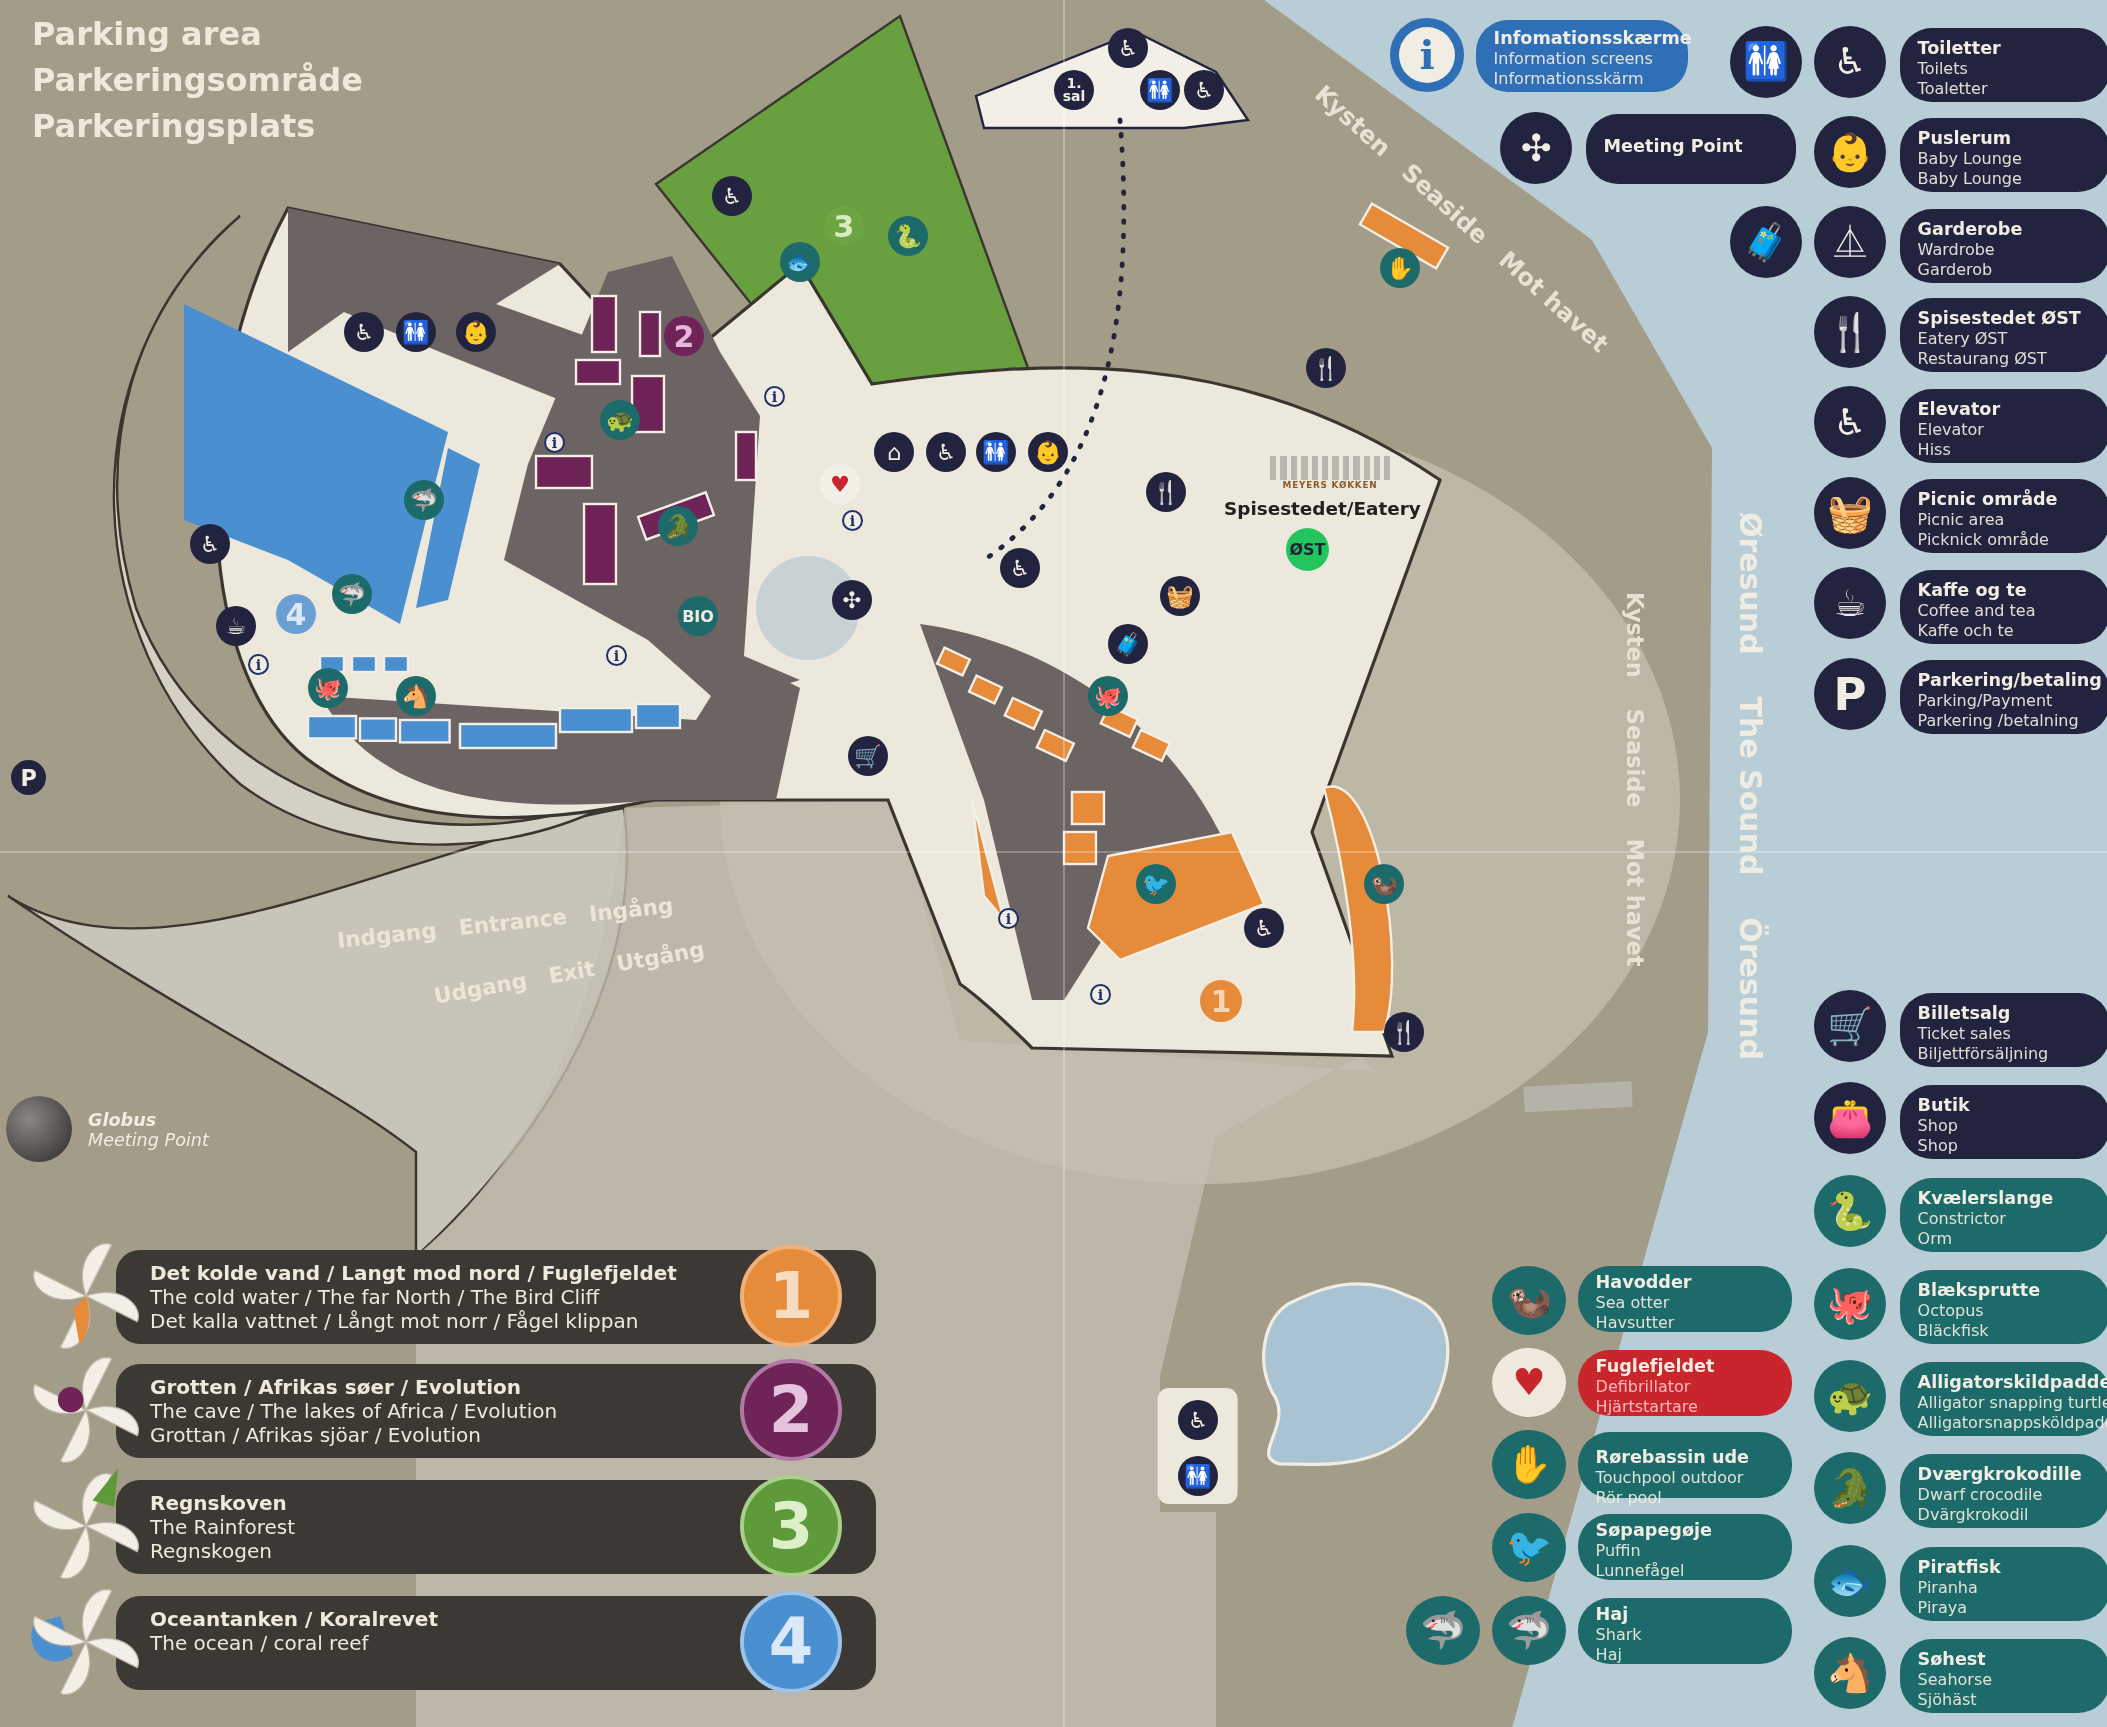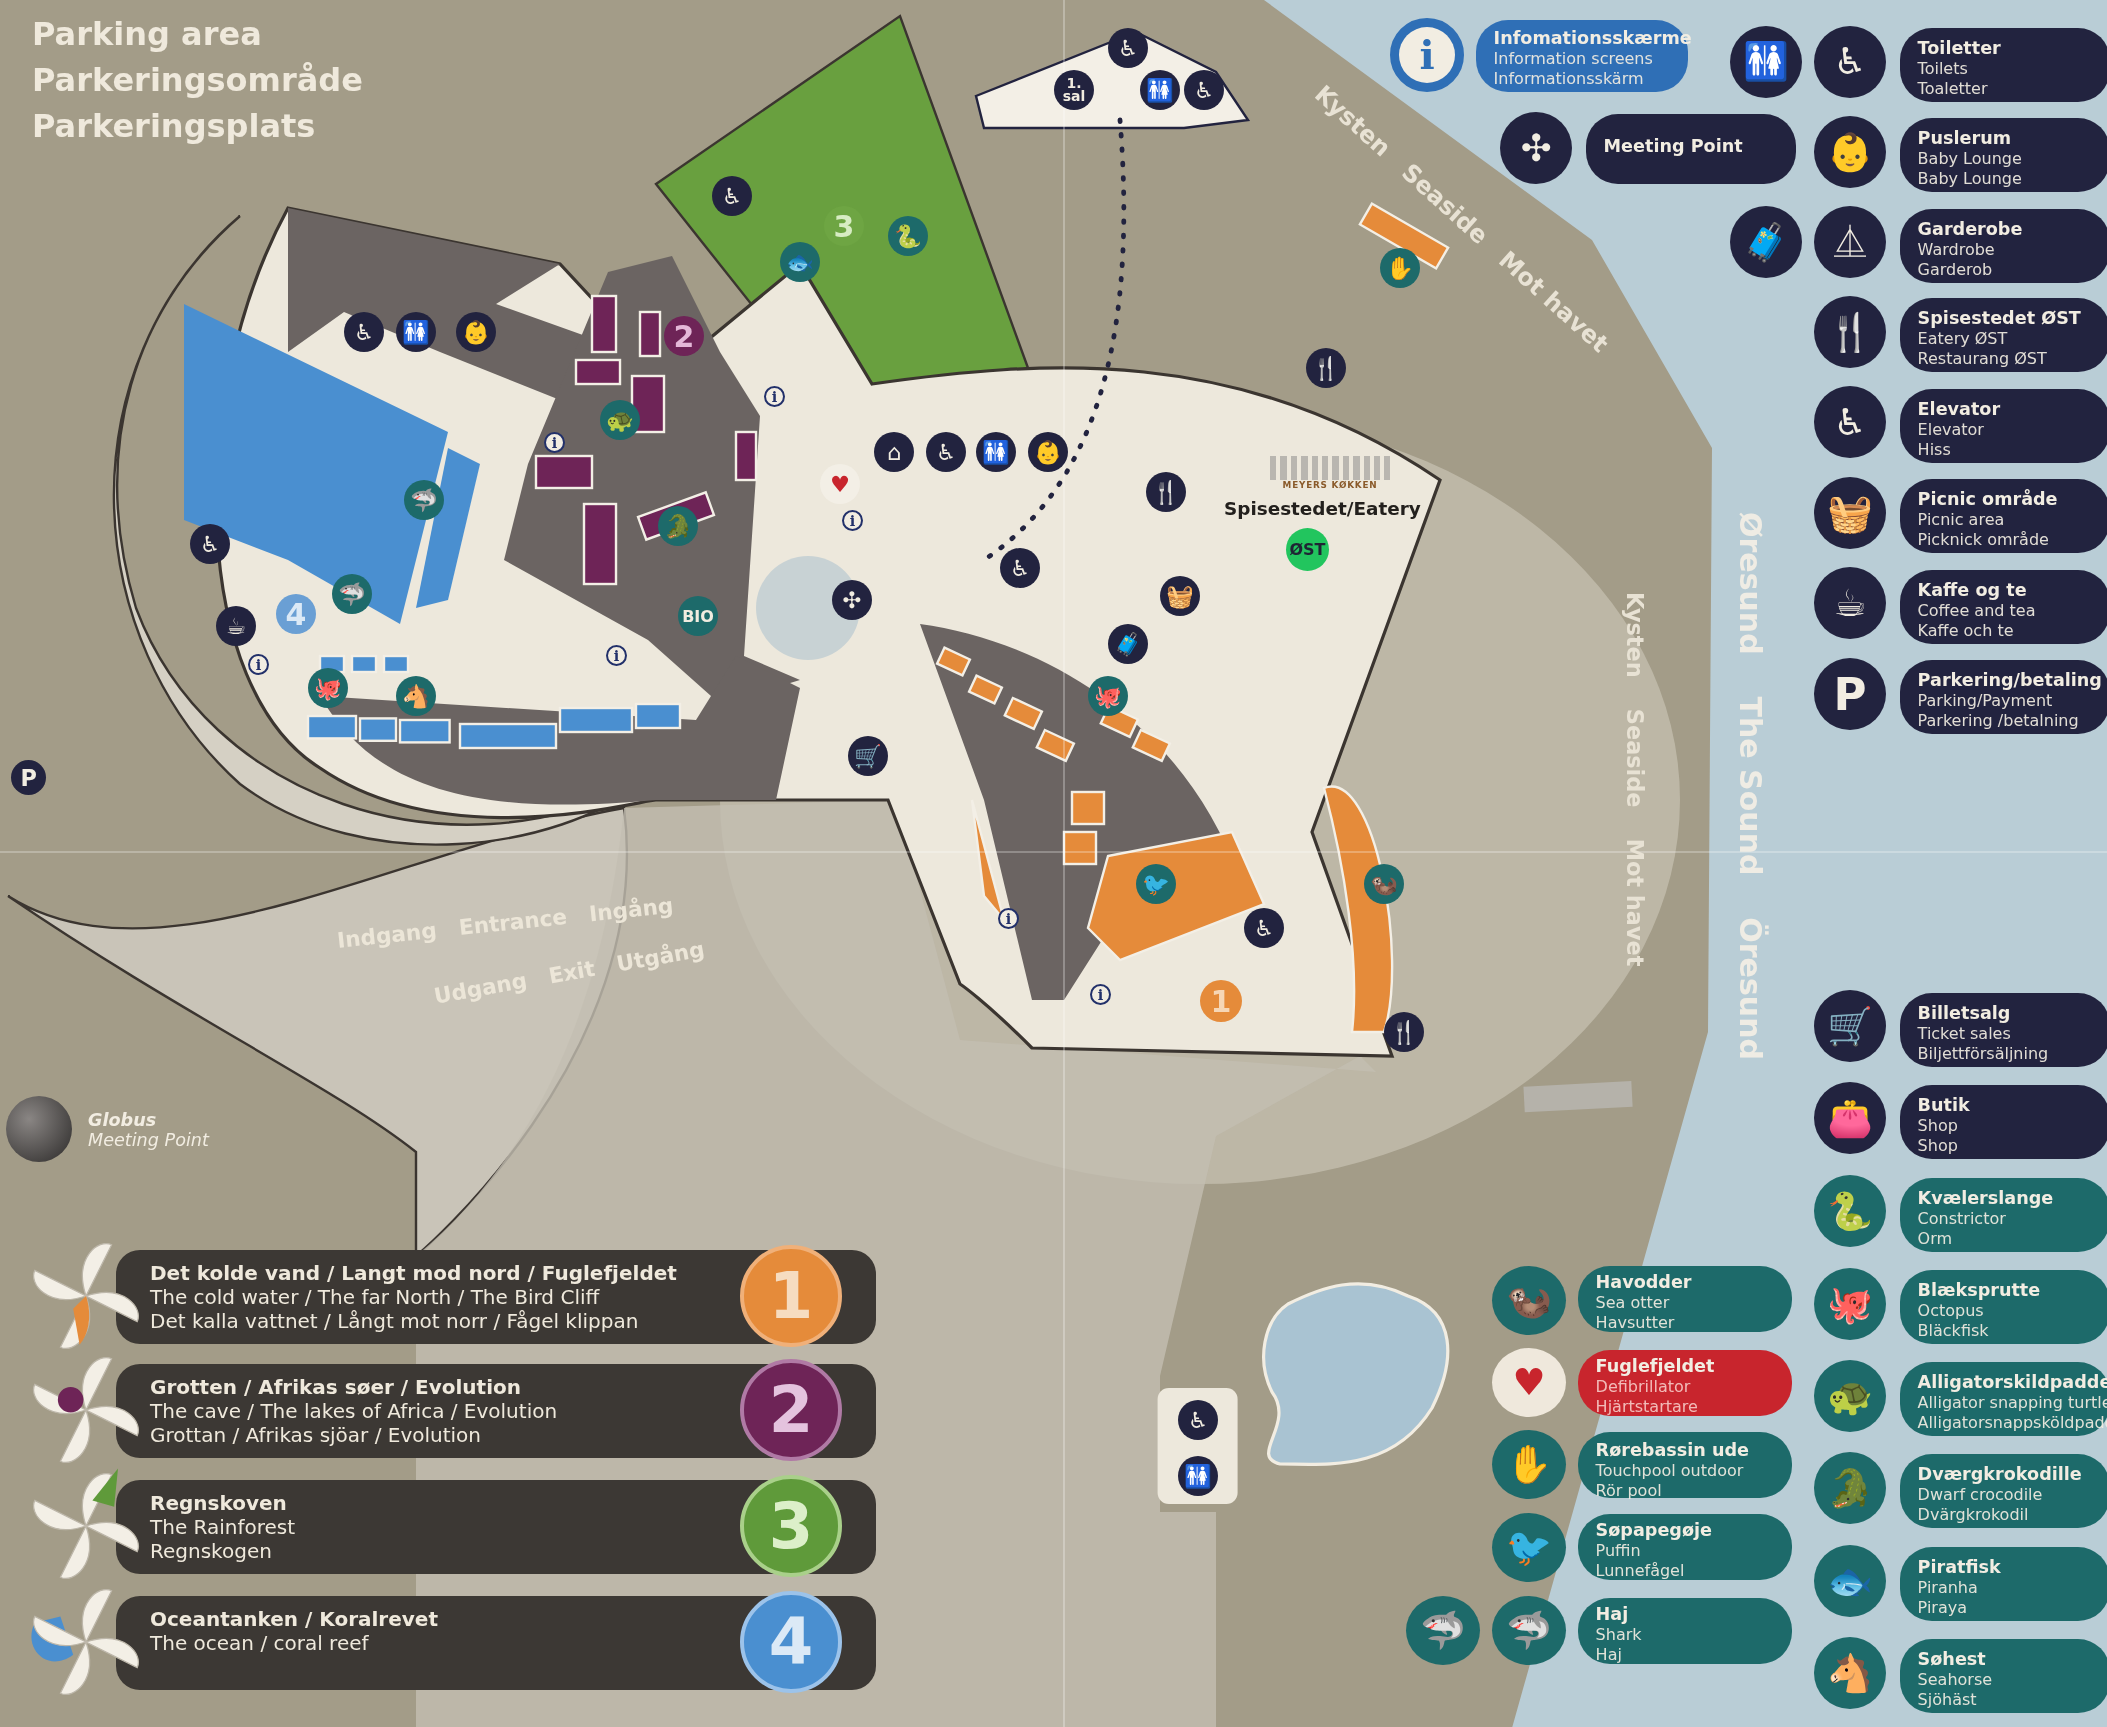--- a/index.html
+++ b/index.html
@@ -455,7 +455,7 @@
 <div class="abs circle teal" style="left:1492px;top:1430px;width:74px;height:69px;">
     <span class="icon-glyph">✋</span>
   </div>
-<div class="abs pill teal" style="left:1578px;top:1432px;width:214px;height:66px;padding-top:8px;">
+<div class="abs pill teal" style="left:1578px;top:1432px;width:214px;height:66px;padding-top:15px;">
   <div class="l1">Rørebassin ude</div>
   <div class="l2">Touchpool outdoor</div>
   <div class="l3">Rör pool</div>

